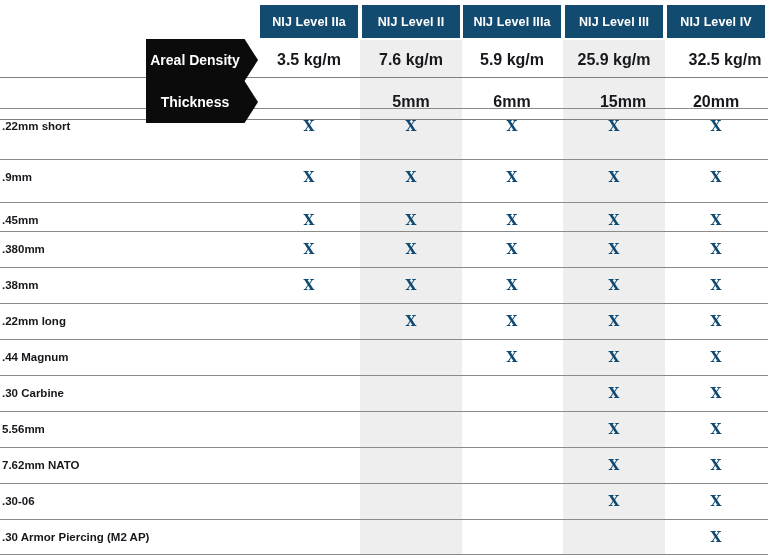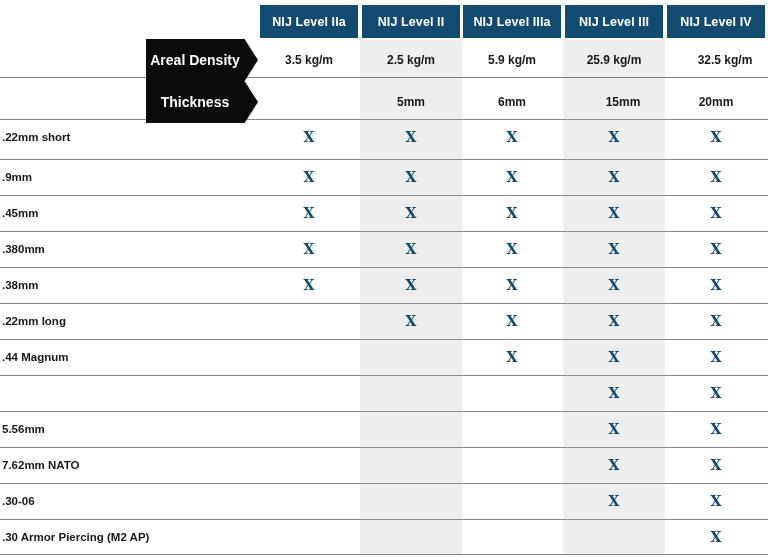--- a/index.html
+++ b/index.html
@@ -97,7 +97,7 @@
     display: flex;
     align-items: center;
     justify-content: center;
-    font-size: 12px;
+    font-size: 16px;
     font-weight: bold;
     color: #16181c;
     white-space: nowrap;

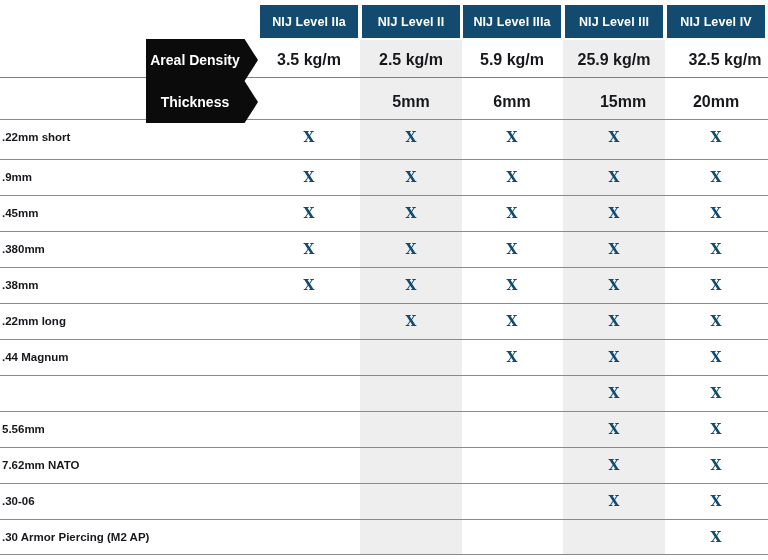--- a/index.html
+++ b/index.html
@@ -175,7 +175,7 @@
     <div class="rowline"></div>
   <div class="spec-label">Areal Density</div>
       <div class="spec-cell" style="left: 258px; width: 102px;">3.5 kg/m</div>
-      <div class="spec-cell" style="left: 360px; width: 102px;">2.5 kg/m</div>
+      <div class="spec-cell" style="left: 360px; width: 102px;">7.6 kg/m</div>
       <div class="spec-cell" style="left: 461px; width: 102px;">5.9 kg/m</div>
       <div class="spec-cell" style="left: 563px; width: 102px;">25.9 kg/m</div>
       <div class="spec-cell" style="left: 680px; width: 90px;">32.5 kg/m</div>

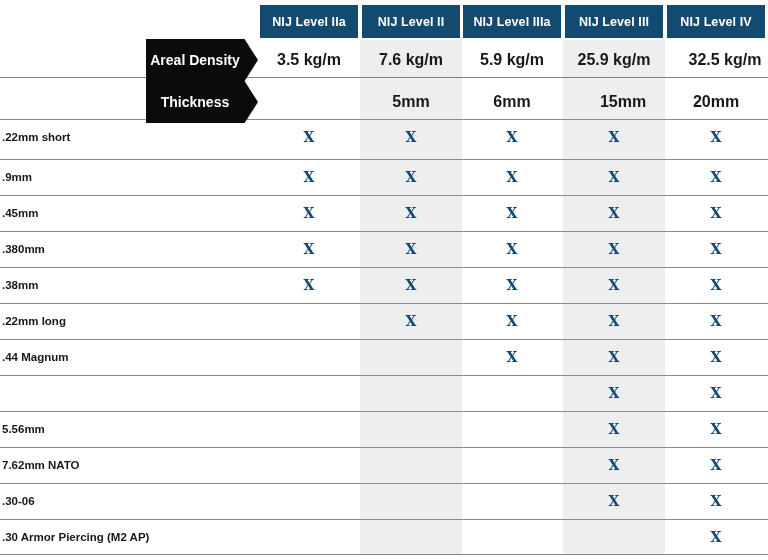--- a/index.html
+++ b/index.html
@@ -190,7 +190,7 @@
     </div>
 
   <div id="data-rows">
-      <div class="data-row" style="top: 119px; padding-left: 7px;">
+      <div class="data-row" style="top: 108px; padding-left: 7px;">
         <div class="rowline"></div>
         <div class="row-label">.22mm short</div>
         <div class="mark-cell" style="left: 258px; width: 102px;">

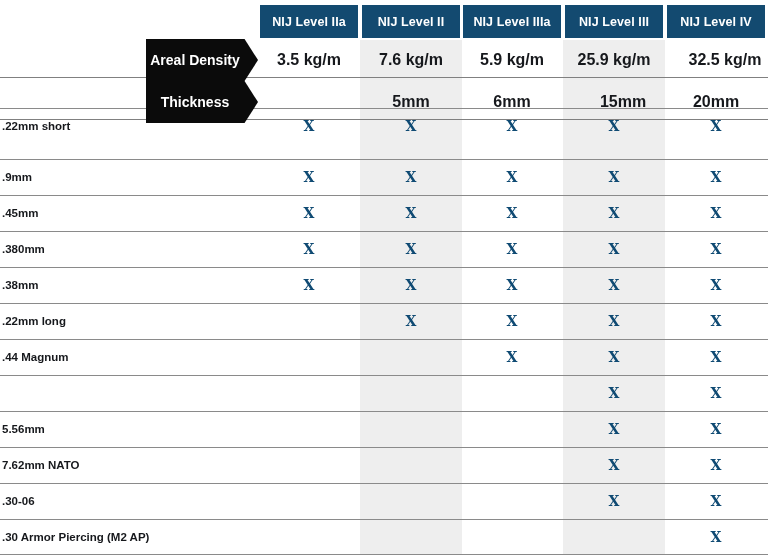--- a/index.html
+++ b/index.html
@@ -228,7 +228,7 @@
           <span class="xmark">X</span>
         </div>
       </div>
-      <div class="data-row" style="top: 195px;">
+      <div class="data-row" style="top: 202px;">
         <div class="rowline"></div>
         <div class="row-label">.45mm</div>
         <div class="mark-cell" style="left: 258px; width: 102px;">

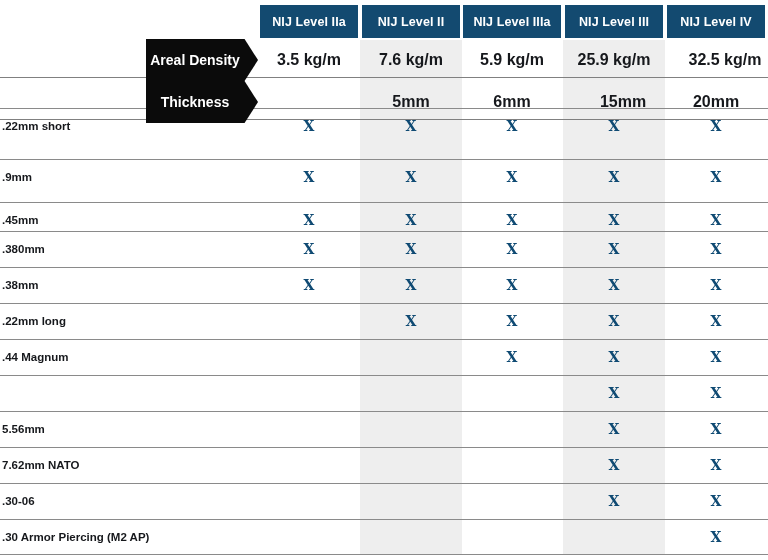--- a/index.html
+++ b/index.html
@@ -325,6 +325,7 @@
       </div>
       <div class="data-row" style="top: 375px;">
         <div class="rowline"></div>
+        <div class="row-label">.30 Carbine</div>
         <div class="mark-cell" style="left: 258px; width: 102px;">
           <span class="xmark empty"></span>
         </div>

